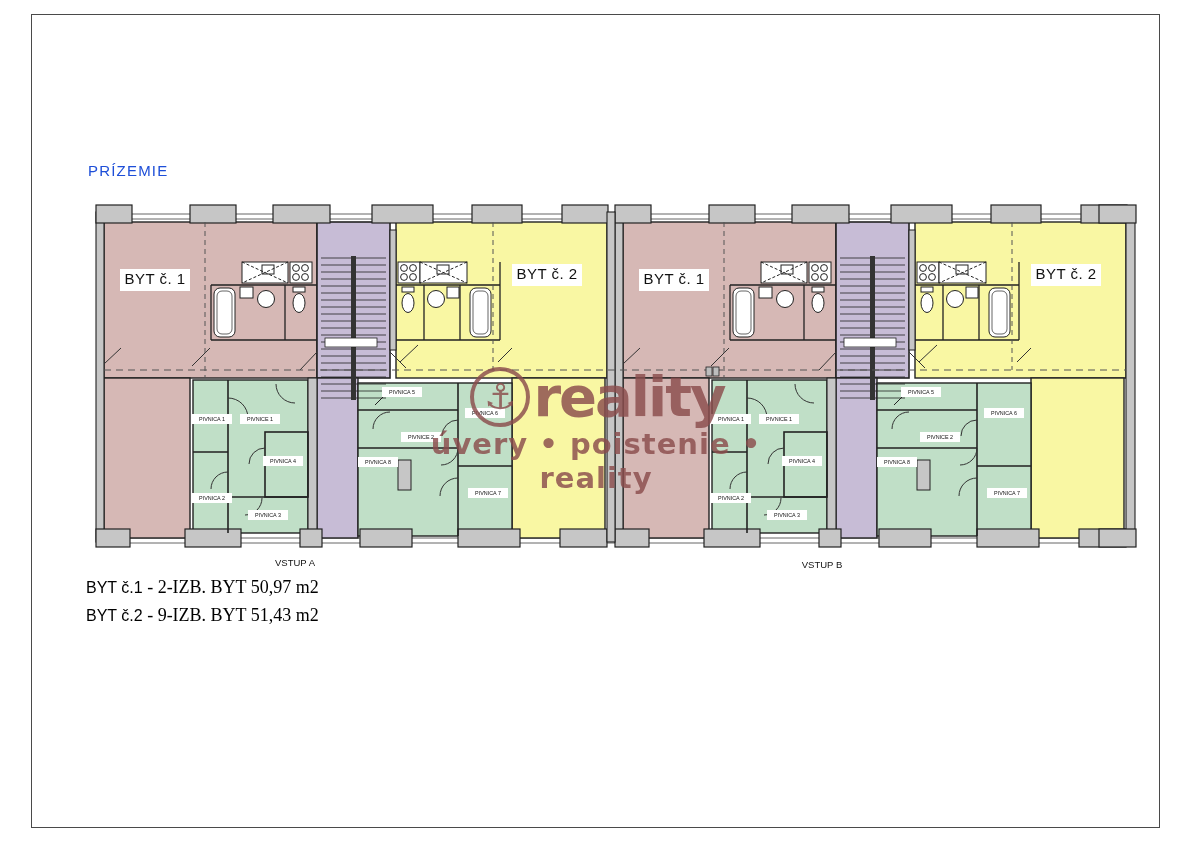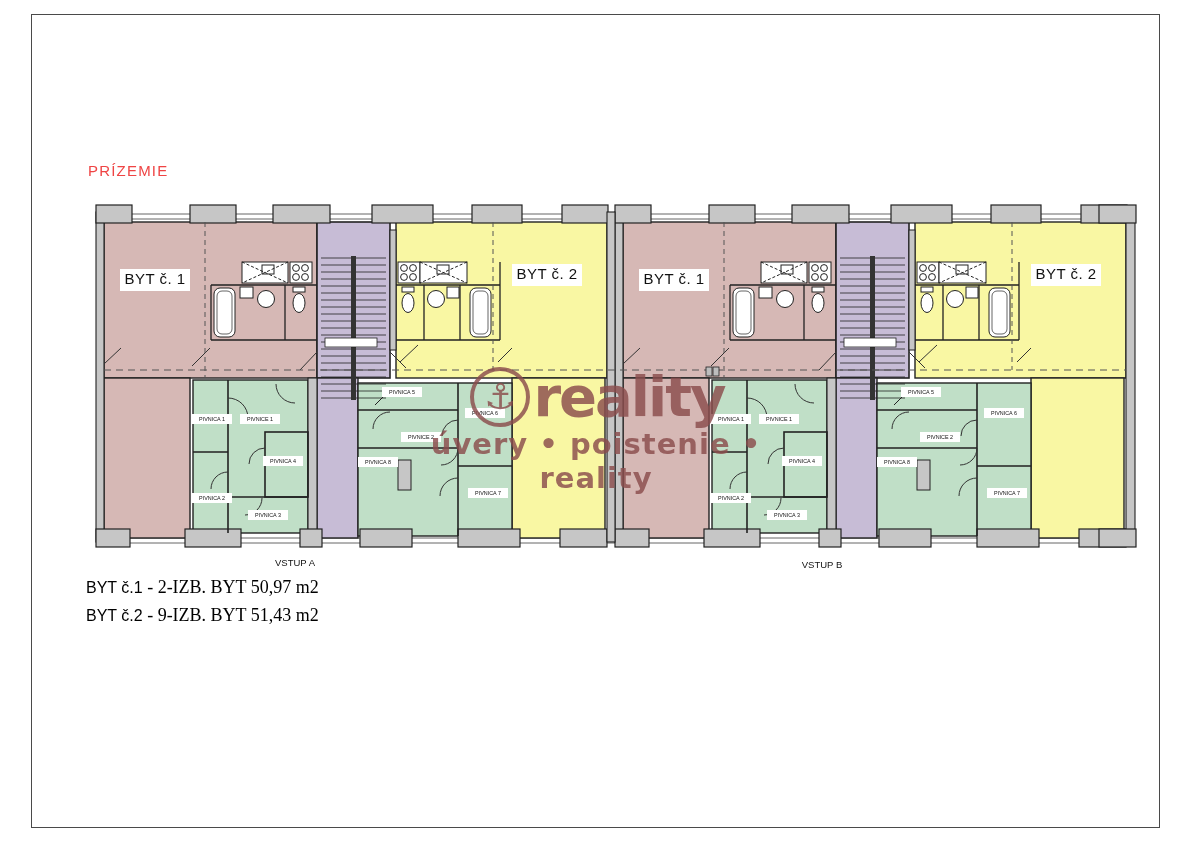--- a/index.html
+++ b/index.html
@@ -8,7 +8,7 @@
   .frame{position:absolute;left:31px;top:14px;width:1127px;height:812px;
          border:1.5px solid #4a4a4a;}
   .title{position:absolute;left:88px;top:162px;font-size:15px;
-         letter-spacing:1.2px;color:#ef4444;}
+         letter-spacing:1.2px;color:#1d4ed8;}
   svg.plan{position:absolute;left:0;top:0;}
   .watermark{position:absolute;left:376px;top:367px;width:440px;
              color:#8b4d4d;opacity:.82;text-align:center;pointer-events:none;

